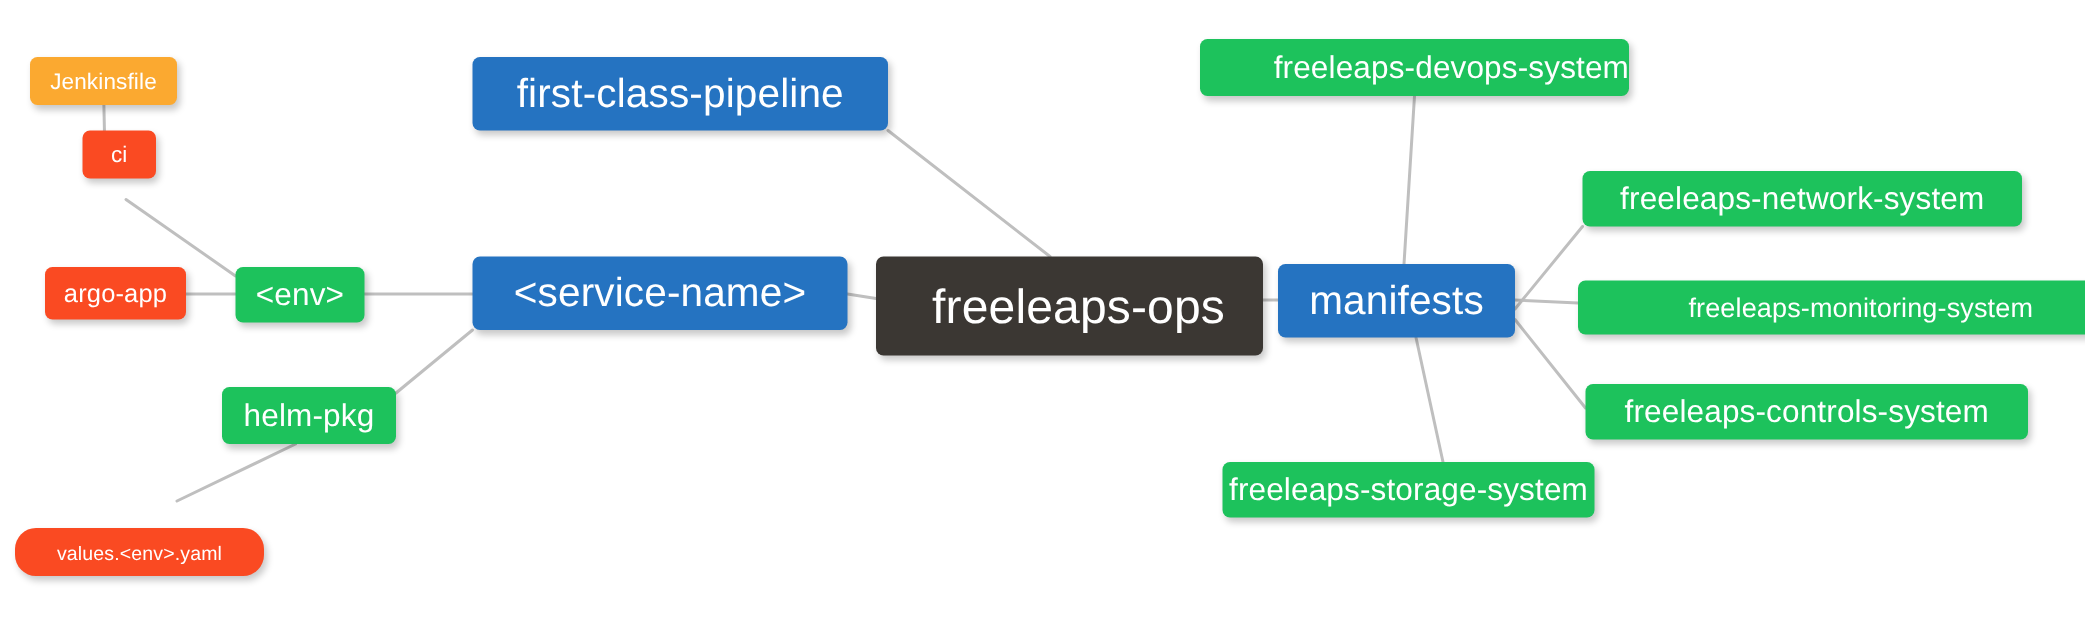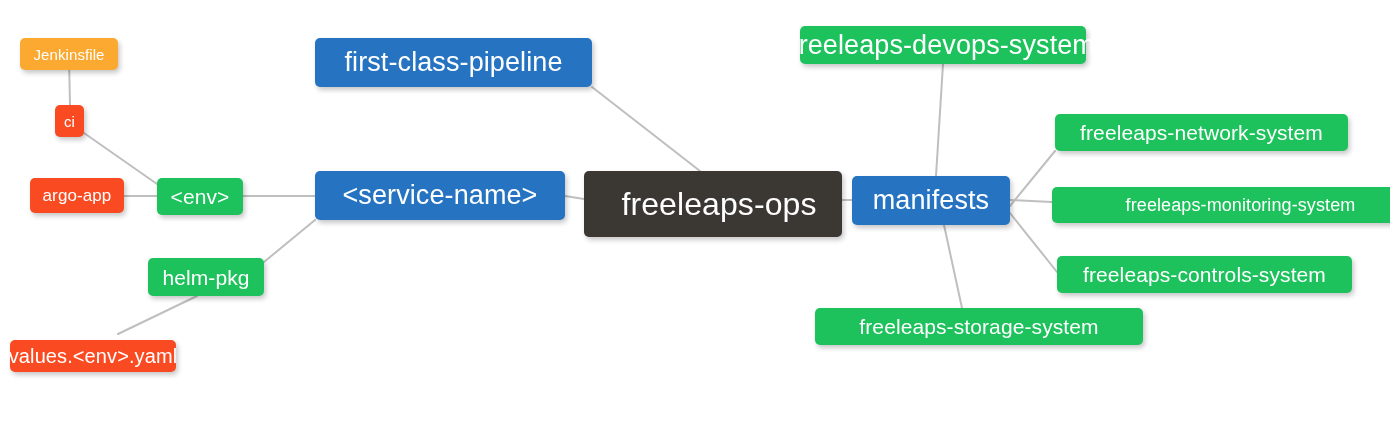--- a/index.html
+++ b/index.html
@@ -102,7 +102,7 @@
       <div class="node n-blue" style="left: 852px; top: 176px; width: 158px; height: 49px; font-size: 27px;">
         <span>manifests</span>
       </div>
-      <div class="node n-green" style="left: 800px; top: 26px; width: 286px; height: 38px; font-size: 27px;">
+      <div class="node n-green" style="left: 800px; top: 26px; width: 286px; height: 38px; font-size: 21px; justify-content: flex-end;">
         <span>freeleaps-devops-system</span>
       </div>
       <div class="node n-green" style="left: 1055px; top: 114px; width: 293px; height: 37px; font-size: 21px;">

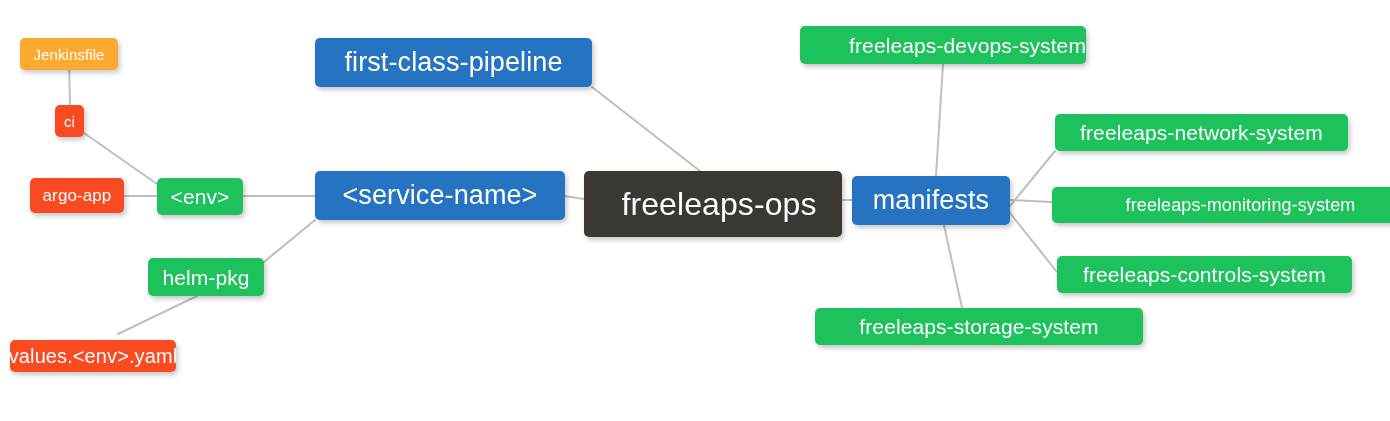--- a/index.html
+++ b/index.html
@@ -75,7 +75,7 @@
       <div class="node n-orange" style="left: 20px; top: 26px; width: 98px; height: 32px; font-size: 15px; margin-top: 12px;">
         <span>Jenkinsfile</span>
       </div>
-      <div class="node n-red" style="left: 55px; top: 105px; width: 29px; height: 32px; font-size: 15px;">
+      <div class="node n-red" style="left: 55px; top: 87px; width: 49px; height: 32px; font-size: 15px;">
         <span>ci</span>
       </div>
       <div class="node n-red" style="left: 30px; top: 178px; width: 94px; height: 35px; font-size: 17px;">

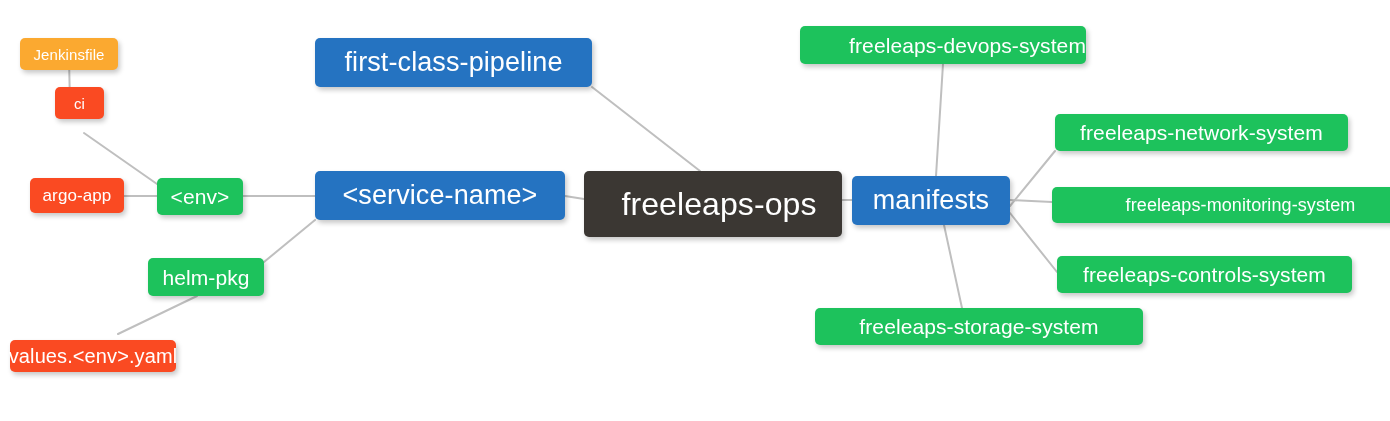--- a/index.html
+++ b/index.html
@@ -114,7 +114,7 @@
       <div class="node n-green" style="left: 1057px; top: 256px; width: 295px; height: 37px; font-size: 21px;">
         <span>freeleaps-controls-system</span>
       </div>
-      <div class="node n-green" style="left: 815px; top: 308px; width: 328px; height: 37px; font-size: 21px;">
+      <div class="node n-green" style="left: 815px; top: 308px; width: 248px; height: 37px; font-size: 21px;">
         <span>freeleaps-storage-system</span>
       </div>
     </div>

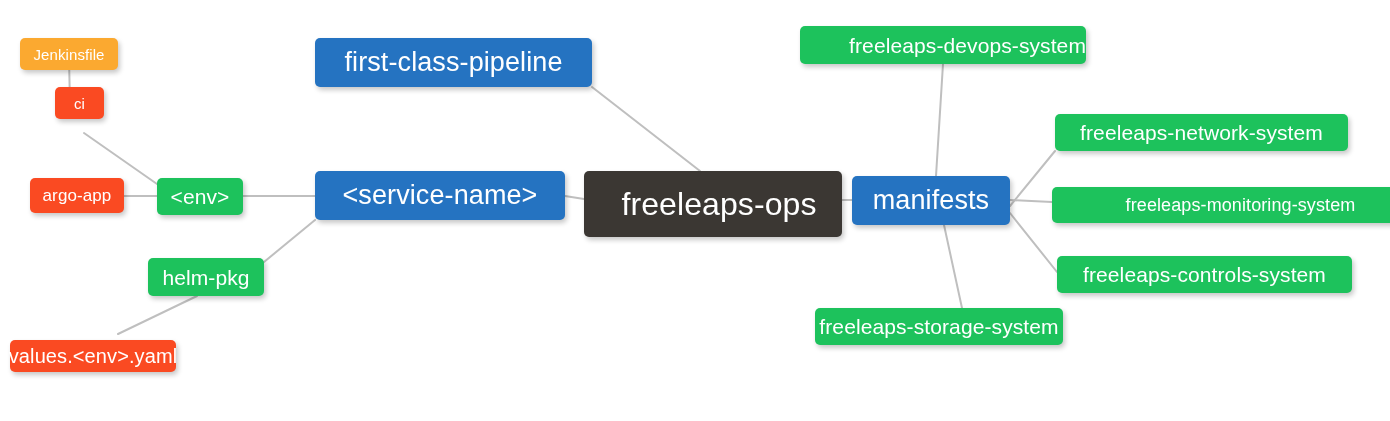--- a/index.html
+++ b/index.html
@@ -87,7 +87,7 @@
       <div class="node n-green" style="left: 148px; top: 258px; width: 116px; height: 38px; font-size: 21px;">
         <span>helm-pkg</span>
       </div>
-      <div class="node n-red" style="left: 10px; top: 340px; width: 166px; height: 32px; font-size: 20px;">
+      <div class="node n-red" style="left: 10px; top: 352px; width: 166px; height: 32px; font-size: 13px; border-radius: 14px;">
         <span>values.&lt;env&gt;.yaml</span>
       </div>
       <div class="node n-blue" style="left: 315px; top: 38px; width: 277px; height: 49px; font-size: 27px;">

